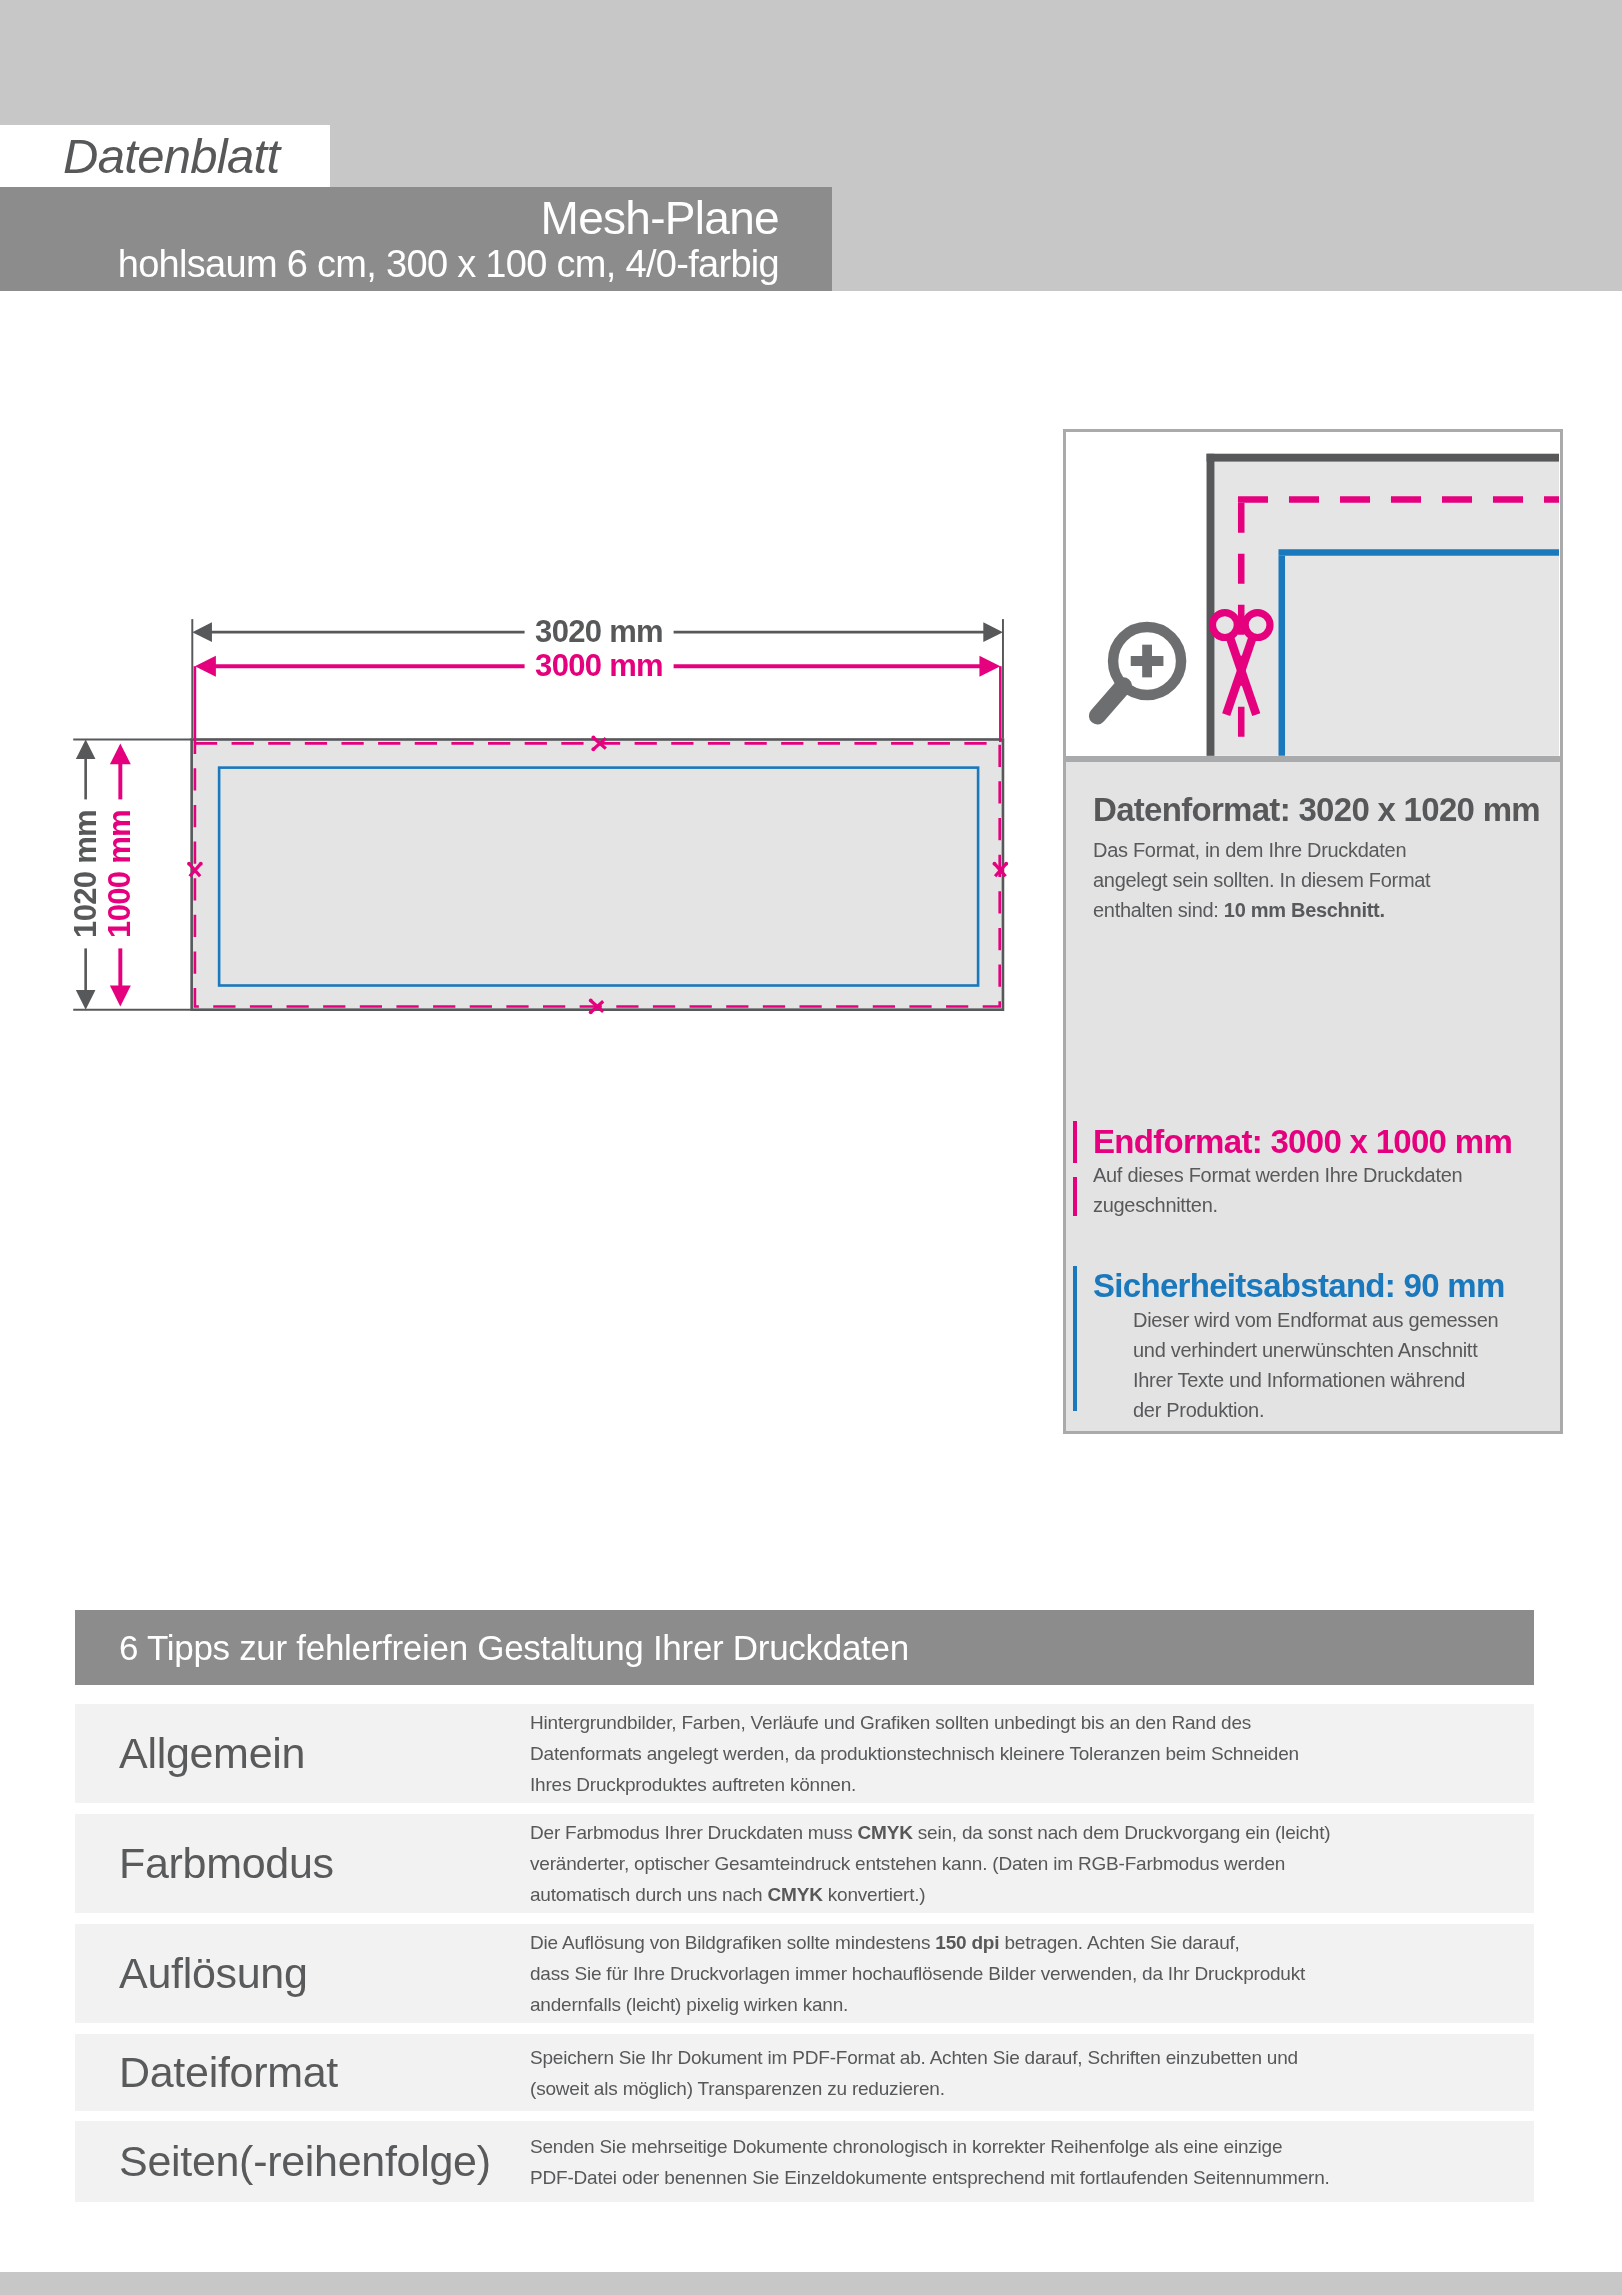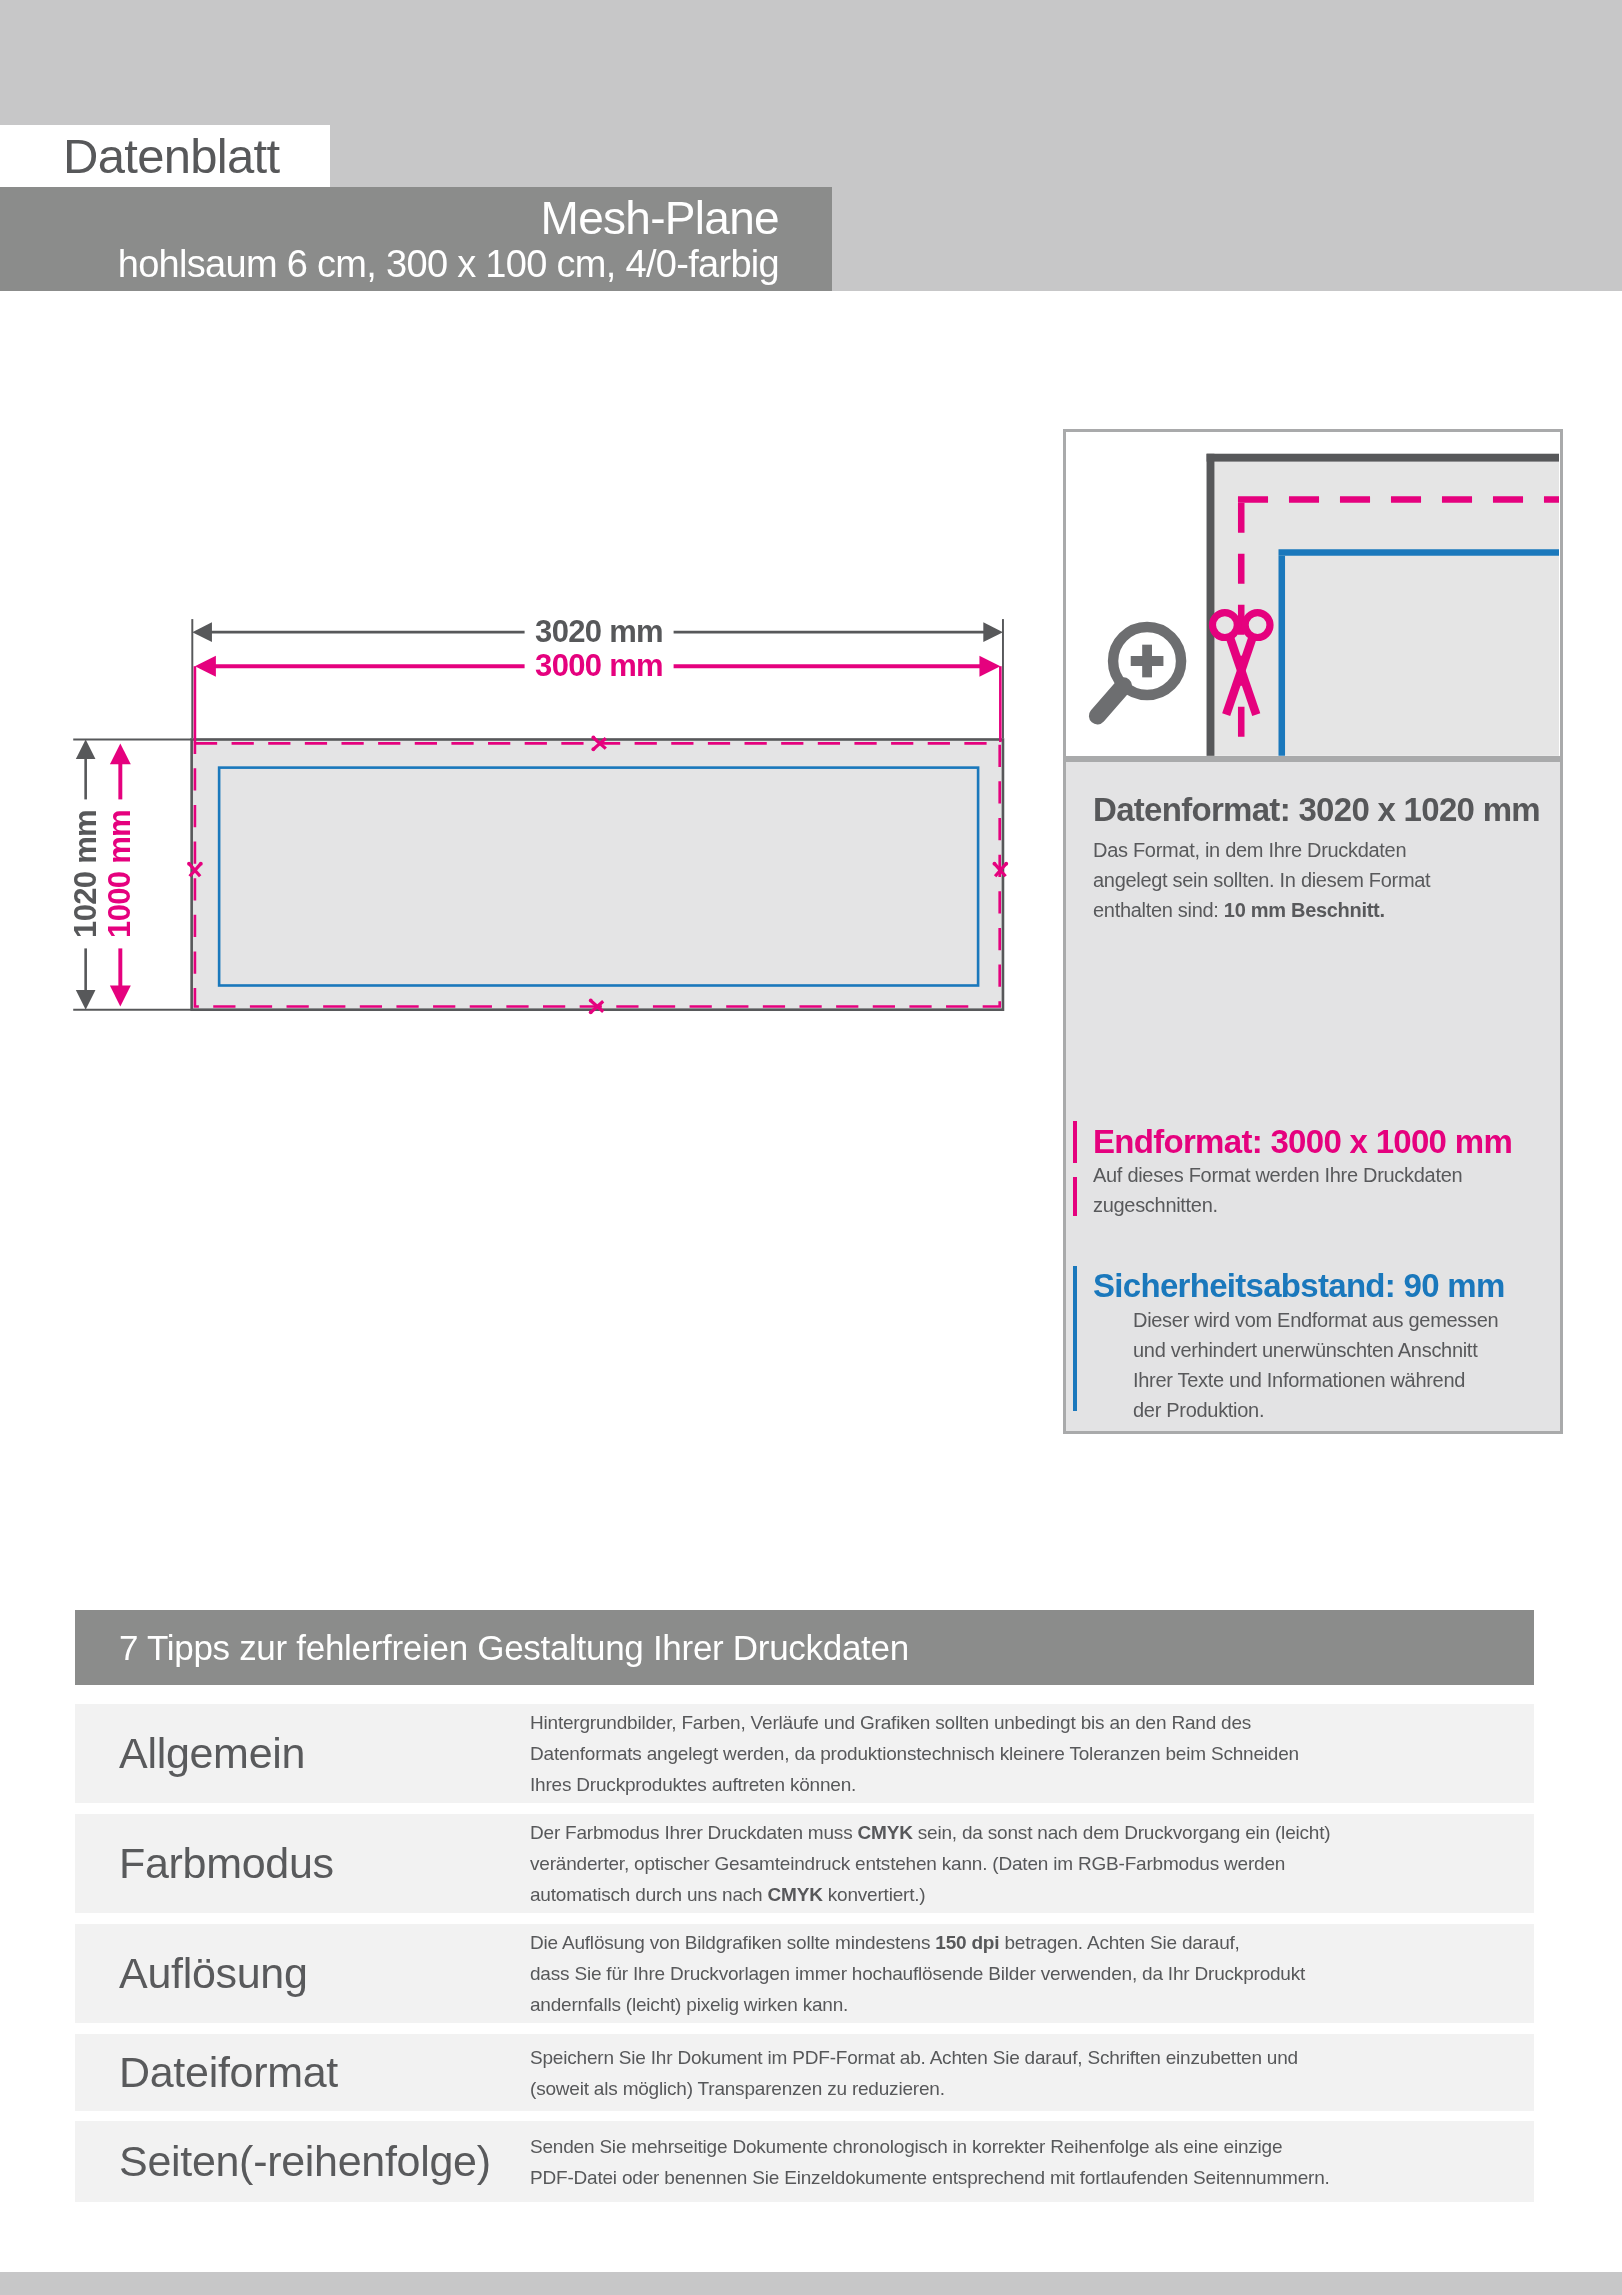--- a/index.html
+++ b/index.html
@@ -11,7 +11,7 @@
   
   .band-light{left:0;top:0;width:1623px;height:291px;background:#c7c7c8;}
   .kicker-box{left:0;top:125px;width:330px;height:62px;background:#ffffff;display:flex;align-items:center;}
-  .kicker-box .txt{padding-left:63px;font-size:49px;color:#57585a;letter-spacing:-0.7px;}
+  .kicker-box .txt{padding-left:63px;font-size:49px;color:#57585a;letter-spacing:-0.7px;font-style:italic;}
   .band-dark{left:0;top:187px;width:832px;height:104px;background:#8b8c8b;display:flex;flex-direction:column;justify-content:center;align-items:flex-end;padding-right:53px;box-sizing:border-box;}
   .band-dark .title{font-size:46px;line-height:50px;color:#fff;letter-spacing:-0.7px;}
   .band-dark .subtitle{font-size:38px;line-height:43px;color:#fff;letter-spacing:-0.7px;}

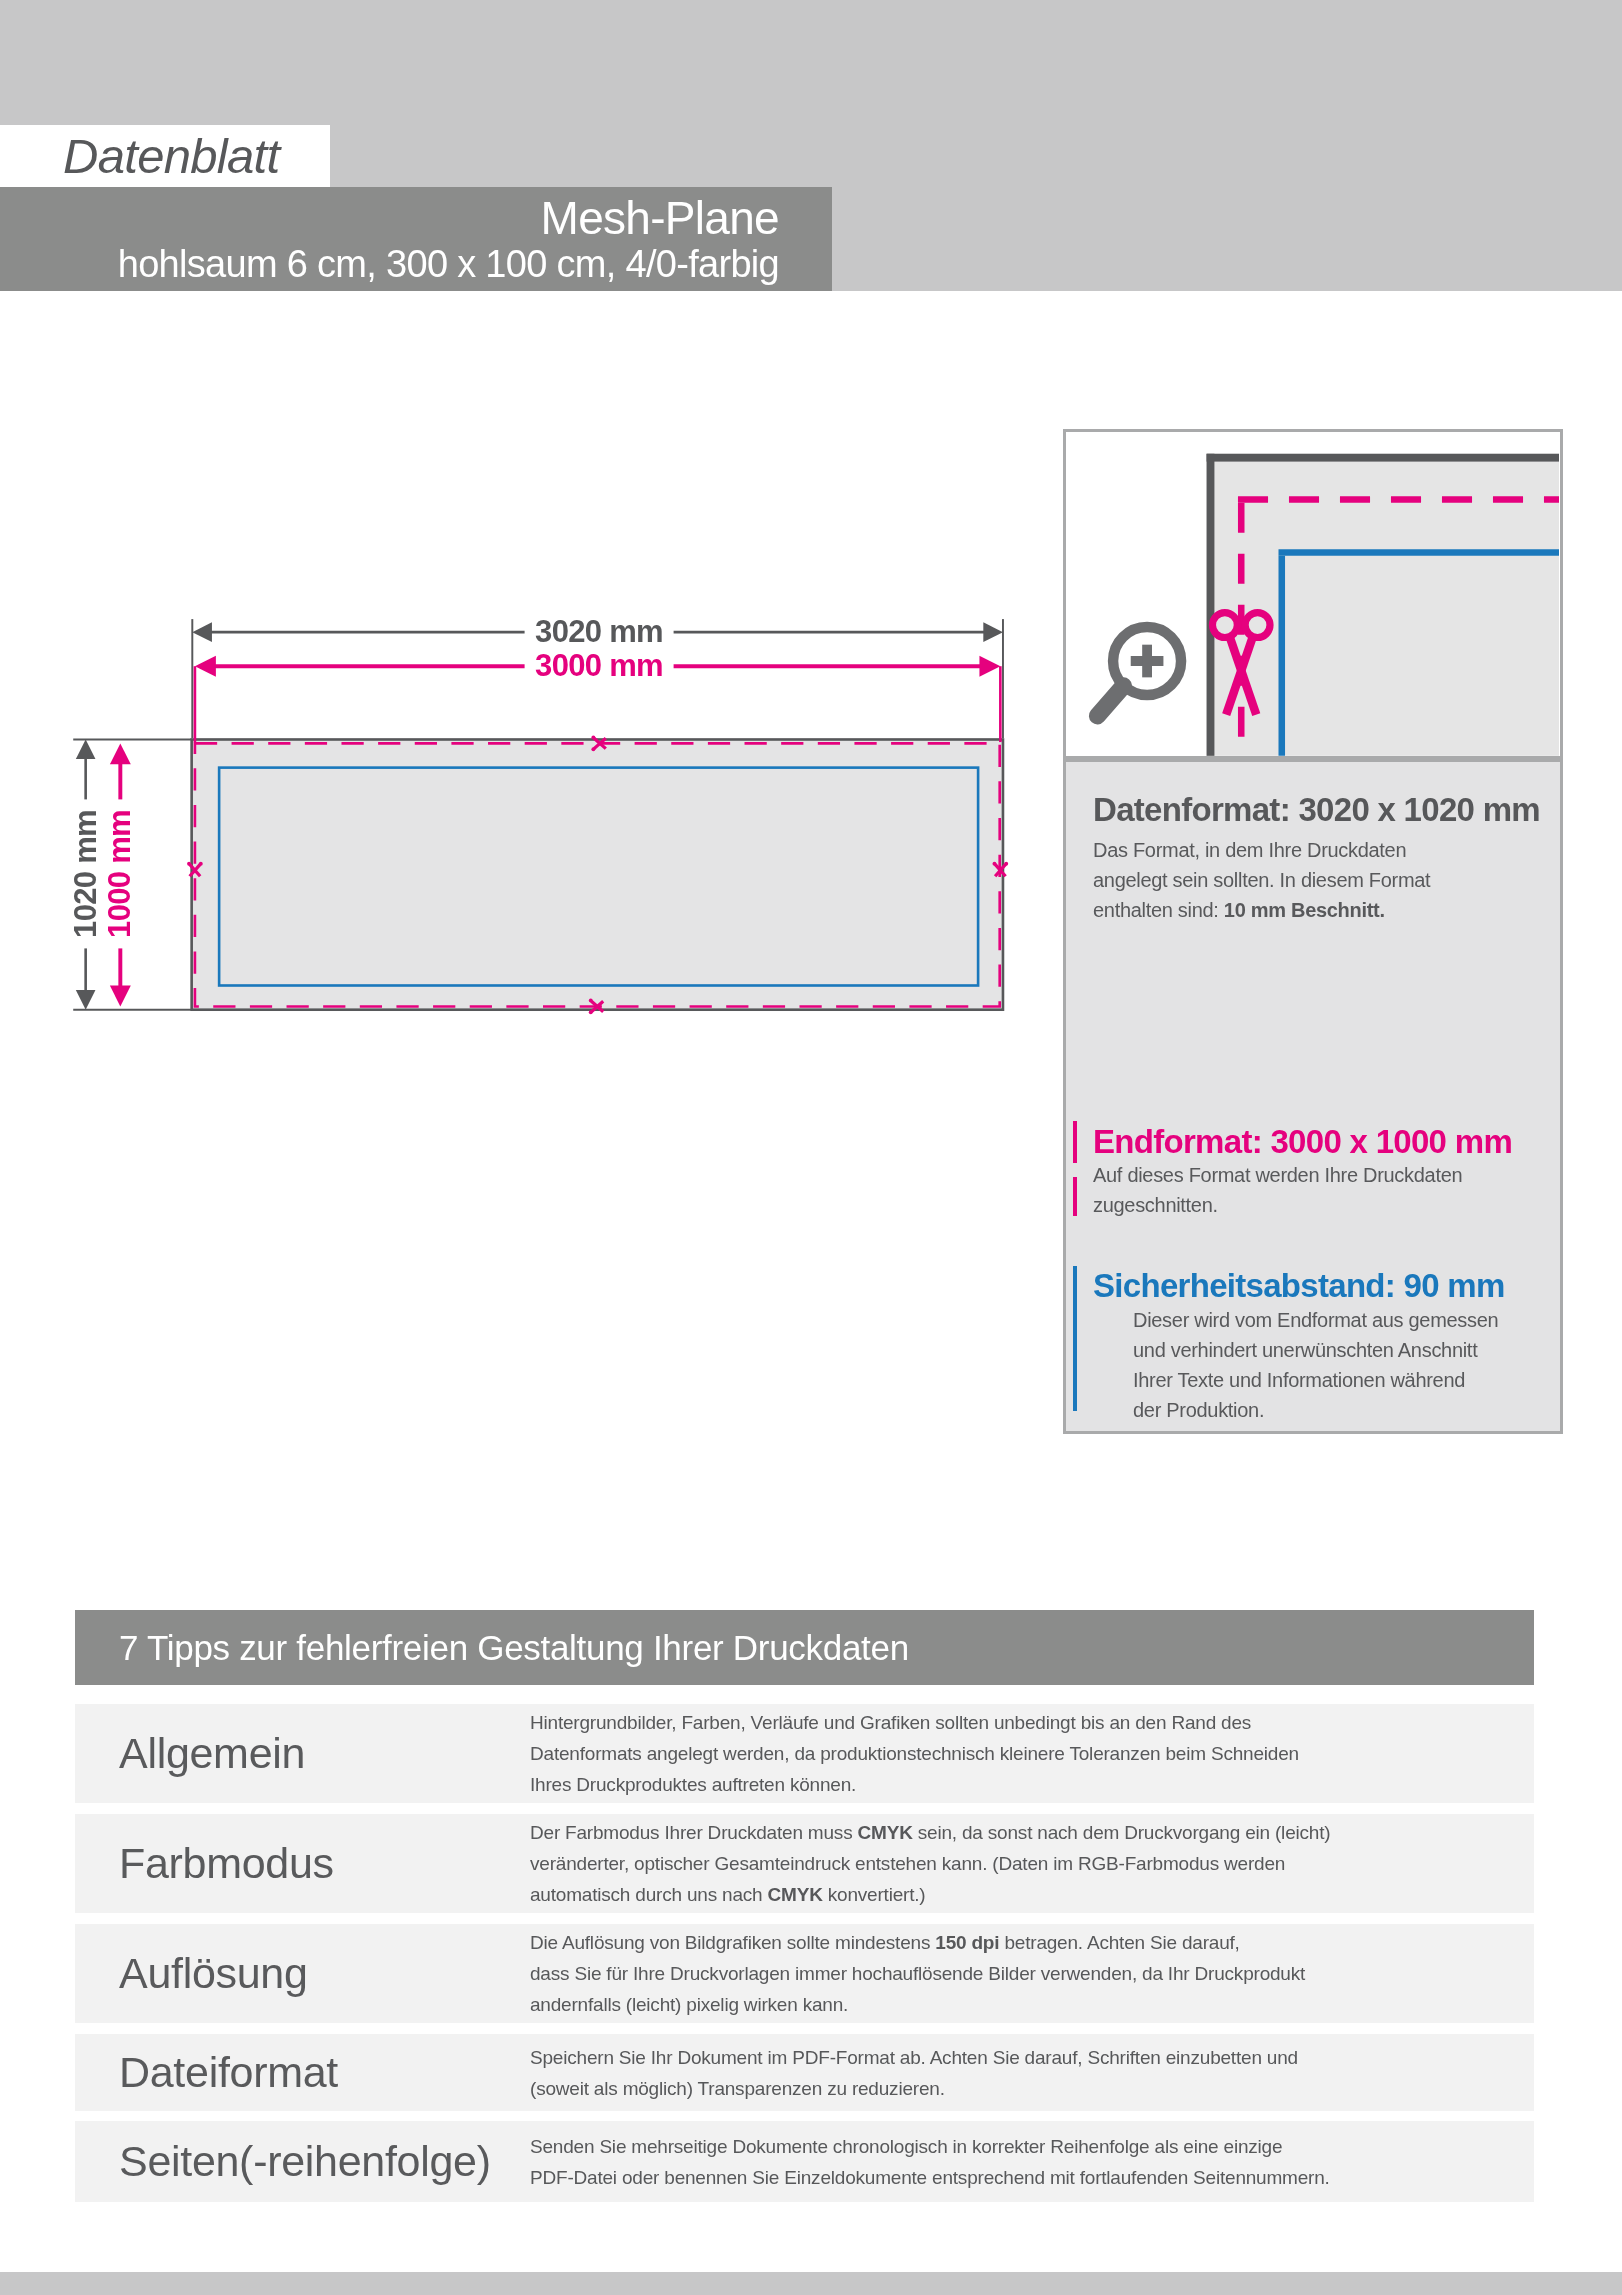--- a/index.html
+++ b/index.html
@@ -182,7 +182,7 @@
 </div>
 
 <div class="abs tips-band">
-  <div class="txt">7 Tipps zur fehlerfreien Gestaltung Ihrer Druckdaten</div>
+  <div class="txt">6 Tipps zur fehlerfreien Gestaltung Ihrer Druckdaten</div>
 </div>
 
 <div class="abs tip-row" style="top:1704px;height:99px;">

